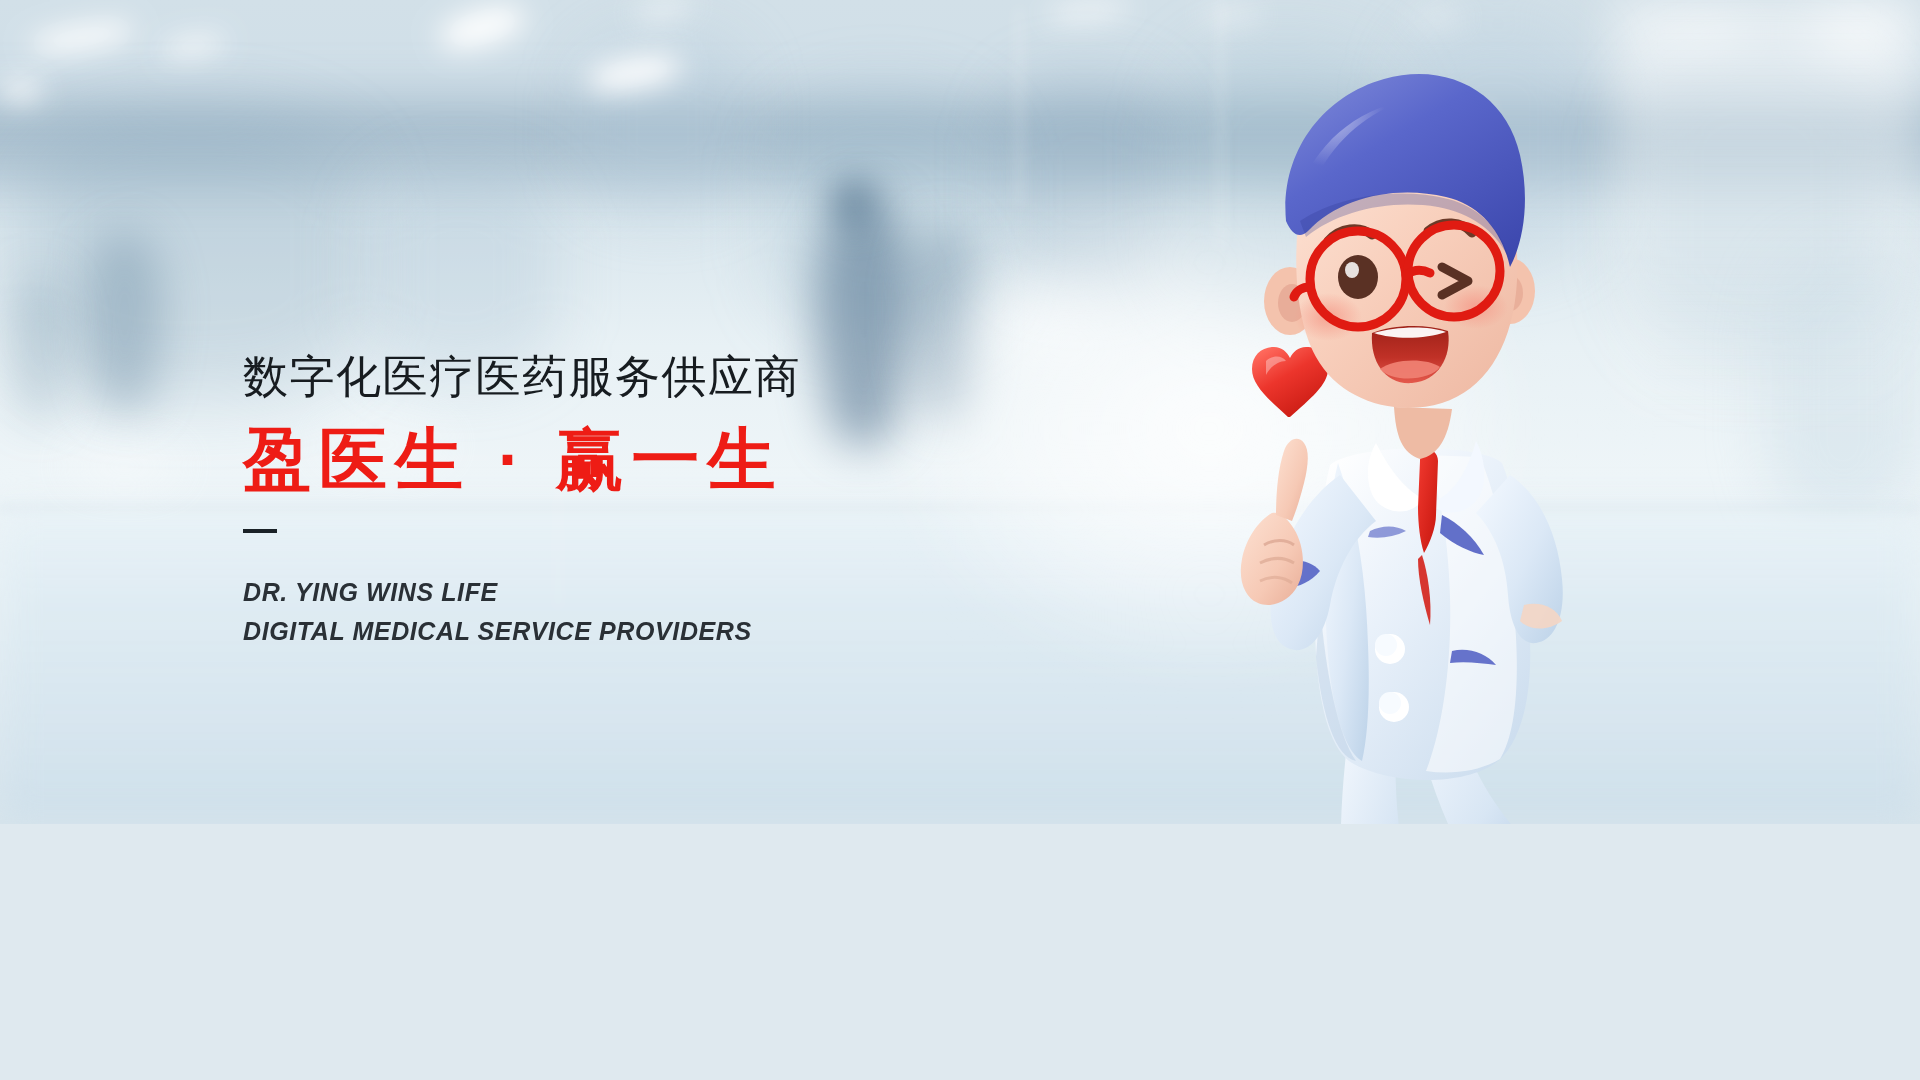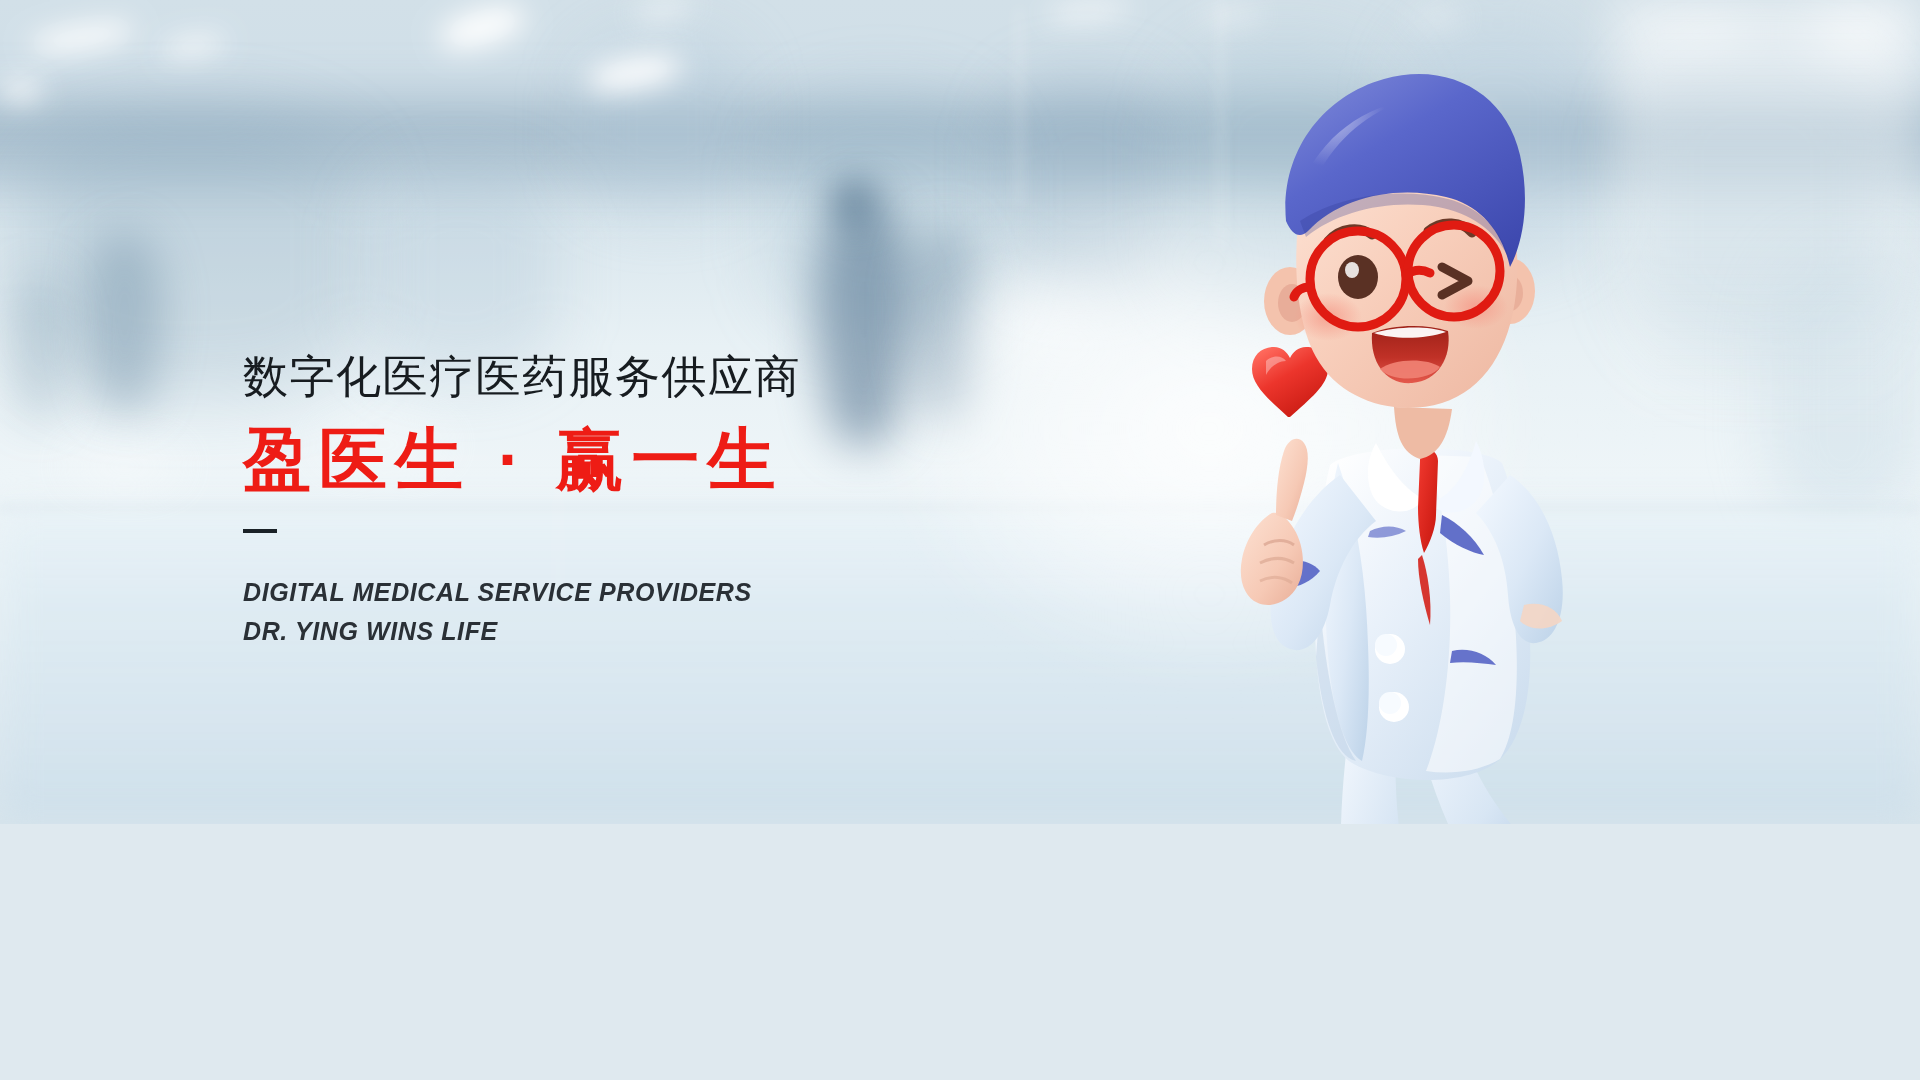--- a/index.html
+++ b/index.html
@@ -253,8 +253,8 @@
     <div class="headline">盈医生 · 赢一生</div>
     <div class="rule"></div>
     <div class="sub-en">
+      <div>DR. YING WINS LIFE</div>
       <div>DIGITAL MEDICAL SERVICE PROVIDERS</div>
-      <div>DR. YING WINS LIFE</div>
     </div>
   </div>
 

